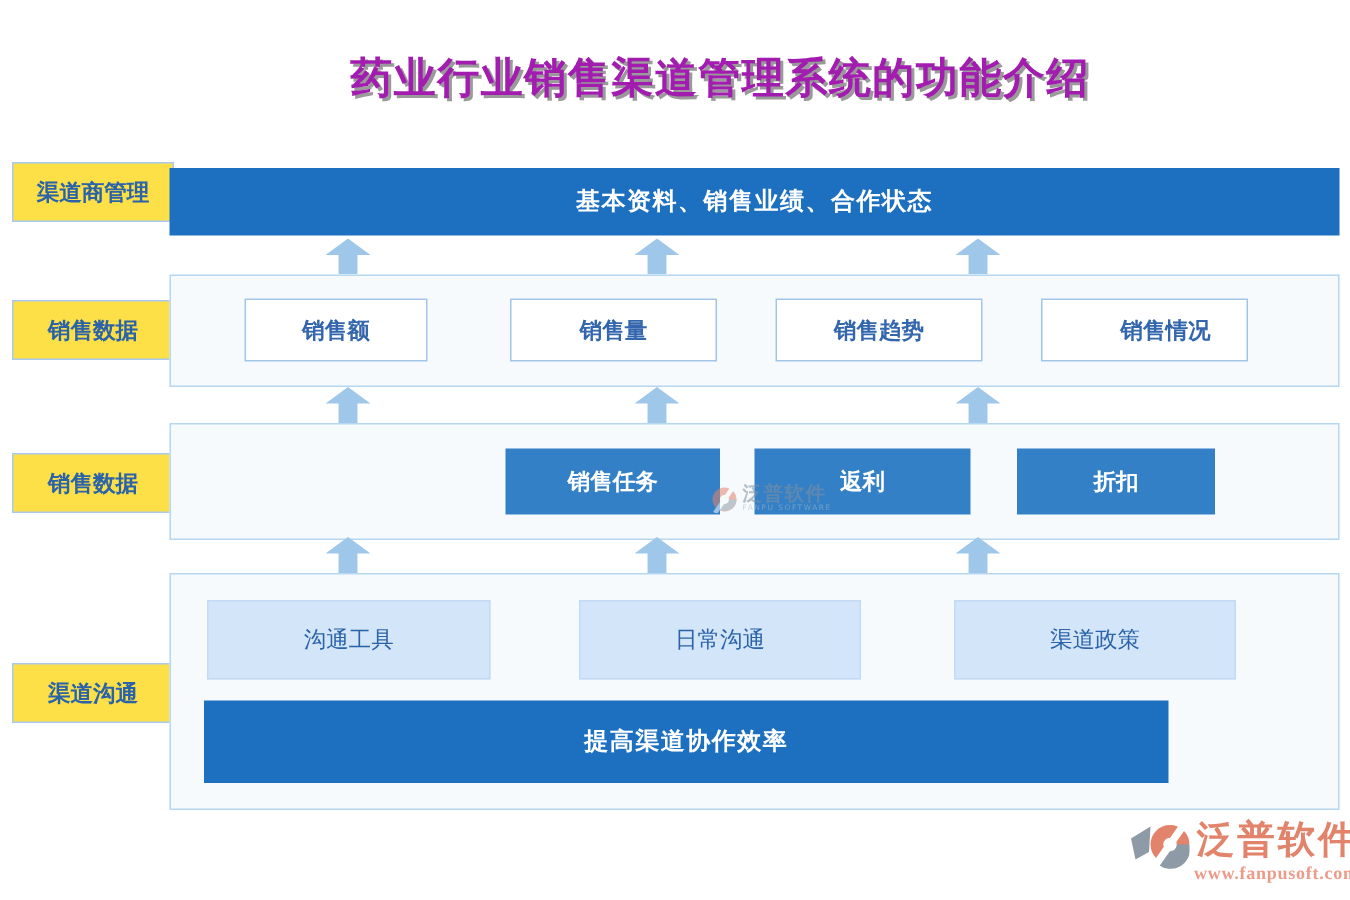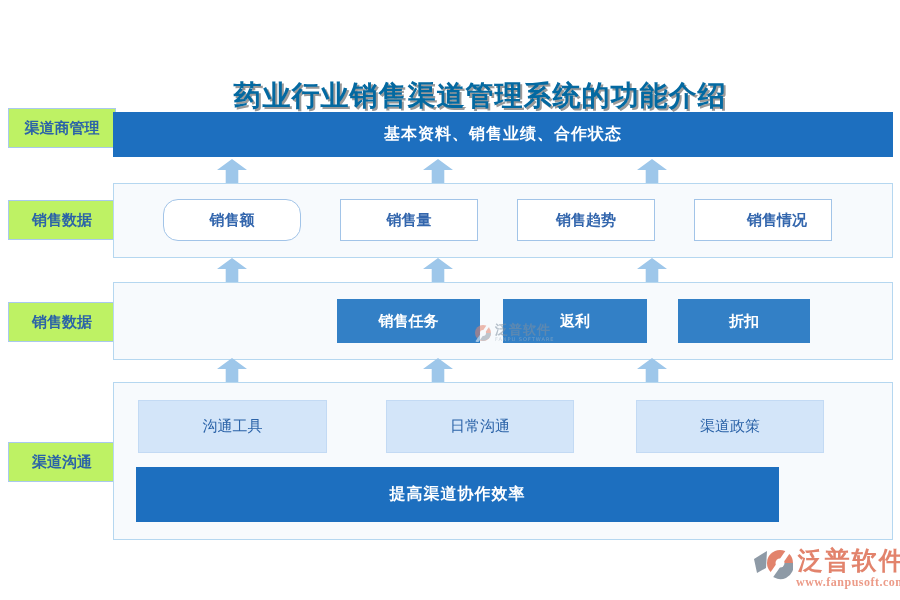--- a/index.html
+++ b/index.html
@@ -11,8 +11,8 @@
   .title {
     position:absolute; left:60px; top:33px; width:840px; text-align:center;
     font-family:"Liberation Serif","DejaVu Serif",serif;
-    font-size:28px; font-weight:bold; color:#0369a1;
-    text-shadow:2px 2px 0 #9a9a9a; letter-spacing:1px;margin-top:44px;
+    font-size:28px; font-weight:bold; color:#a21caf;
+    text-shadow:2px 2px 0 #9a9a9a; letter-spacing:1px;
   }
   .side-label {
     position:absolute; left:8px; width:108px; height:40px;

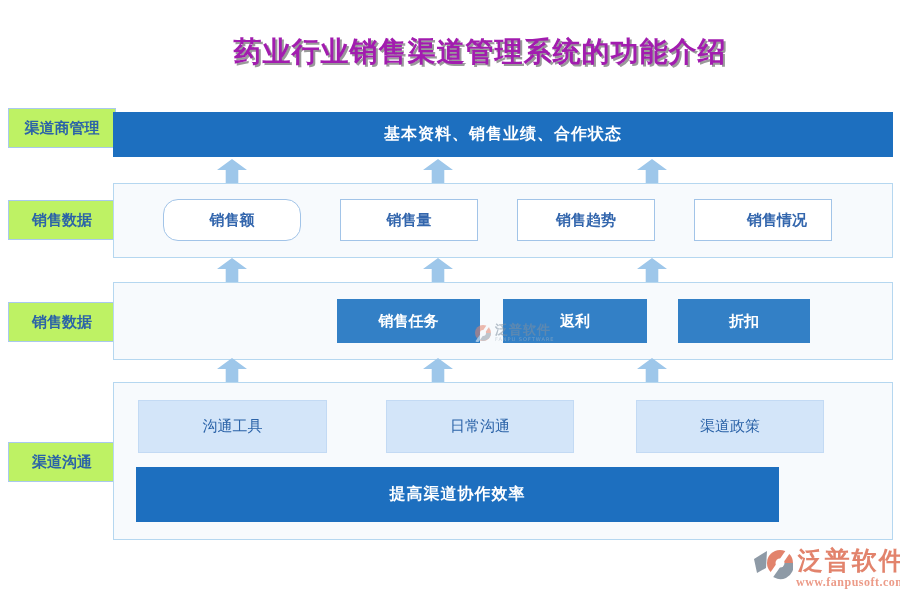--- a/index.html
+++ b/index.html
@@ -16,7 +16,7 @@
   }
   .side-label {
     position:absolute; left:8px; width:108px; height:40px;
-    background:#bef264; border:1px solid #a9c9ee; color:#2b63a8;
+    background:#fde047; border:1px solid #a9c9ee; color:#2b63a8;
     font-size:15px; font-weight:bold;
     display:flex; align-items:center; justify-content:center;
   }

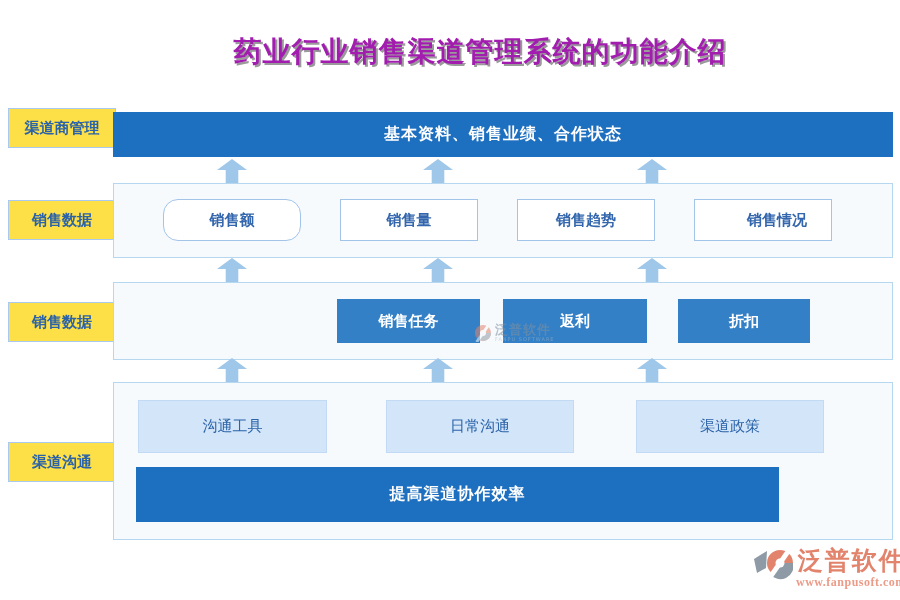--- a/index.html
+++ b/index.html
@@ -88,7 +88,7 @@
   <div class="arrow" style="left:637px; top:159px;"></div>
 
   <div class="container" style="top:183px; height:75px;"></div>
-  <div class="white-box" style="left:163px; width:138px;border-radius:15px;">销售额</div>
+  <div class="white-box" style="left:163px; width:122px;">销售额</div>
   <div class="white-box" style="left:340px; width:138px;">销售量</div>
   <div class="white-box" style="left:517px; width:138px;">销售趋势</div>
   <div class="white-box" style="left:694px; width:138px;padding-left:28px;">销售情况</div>

